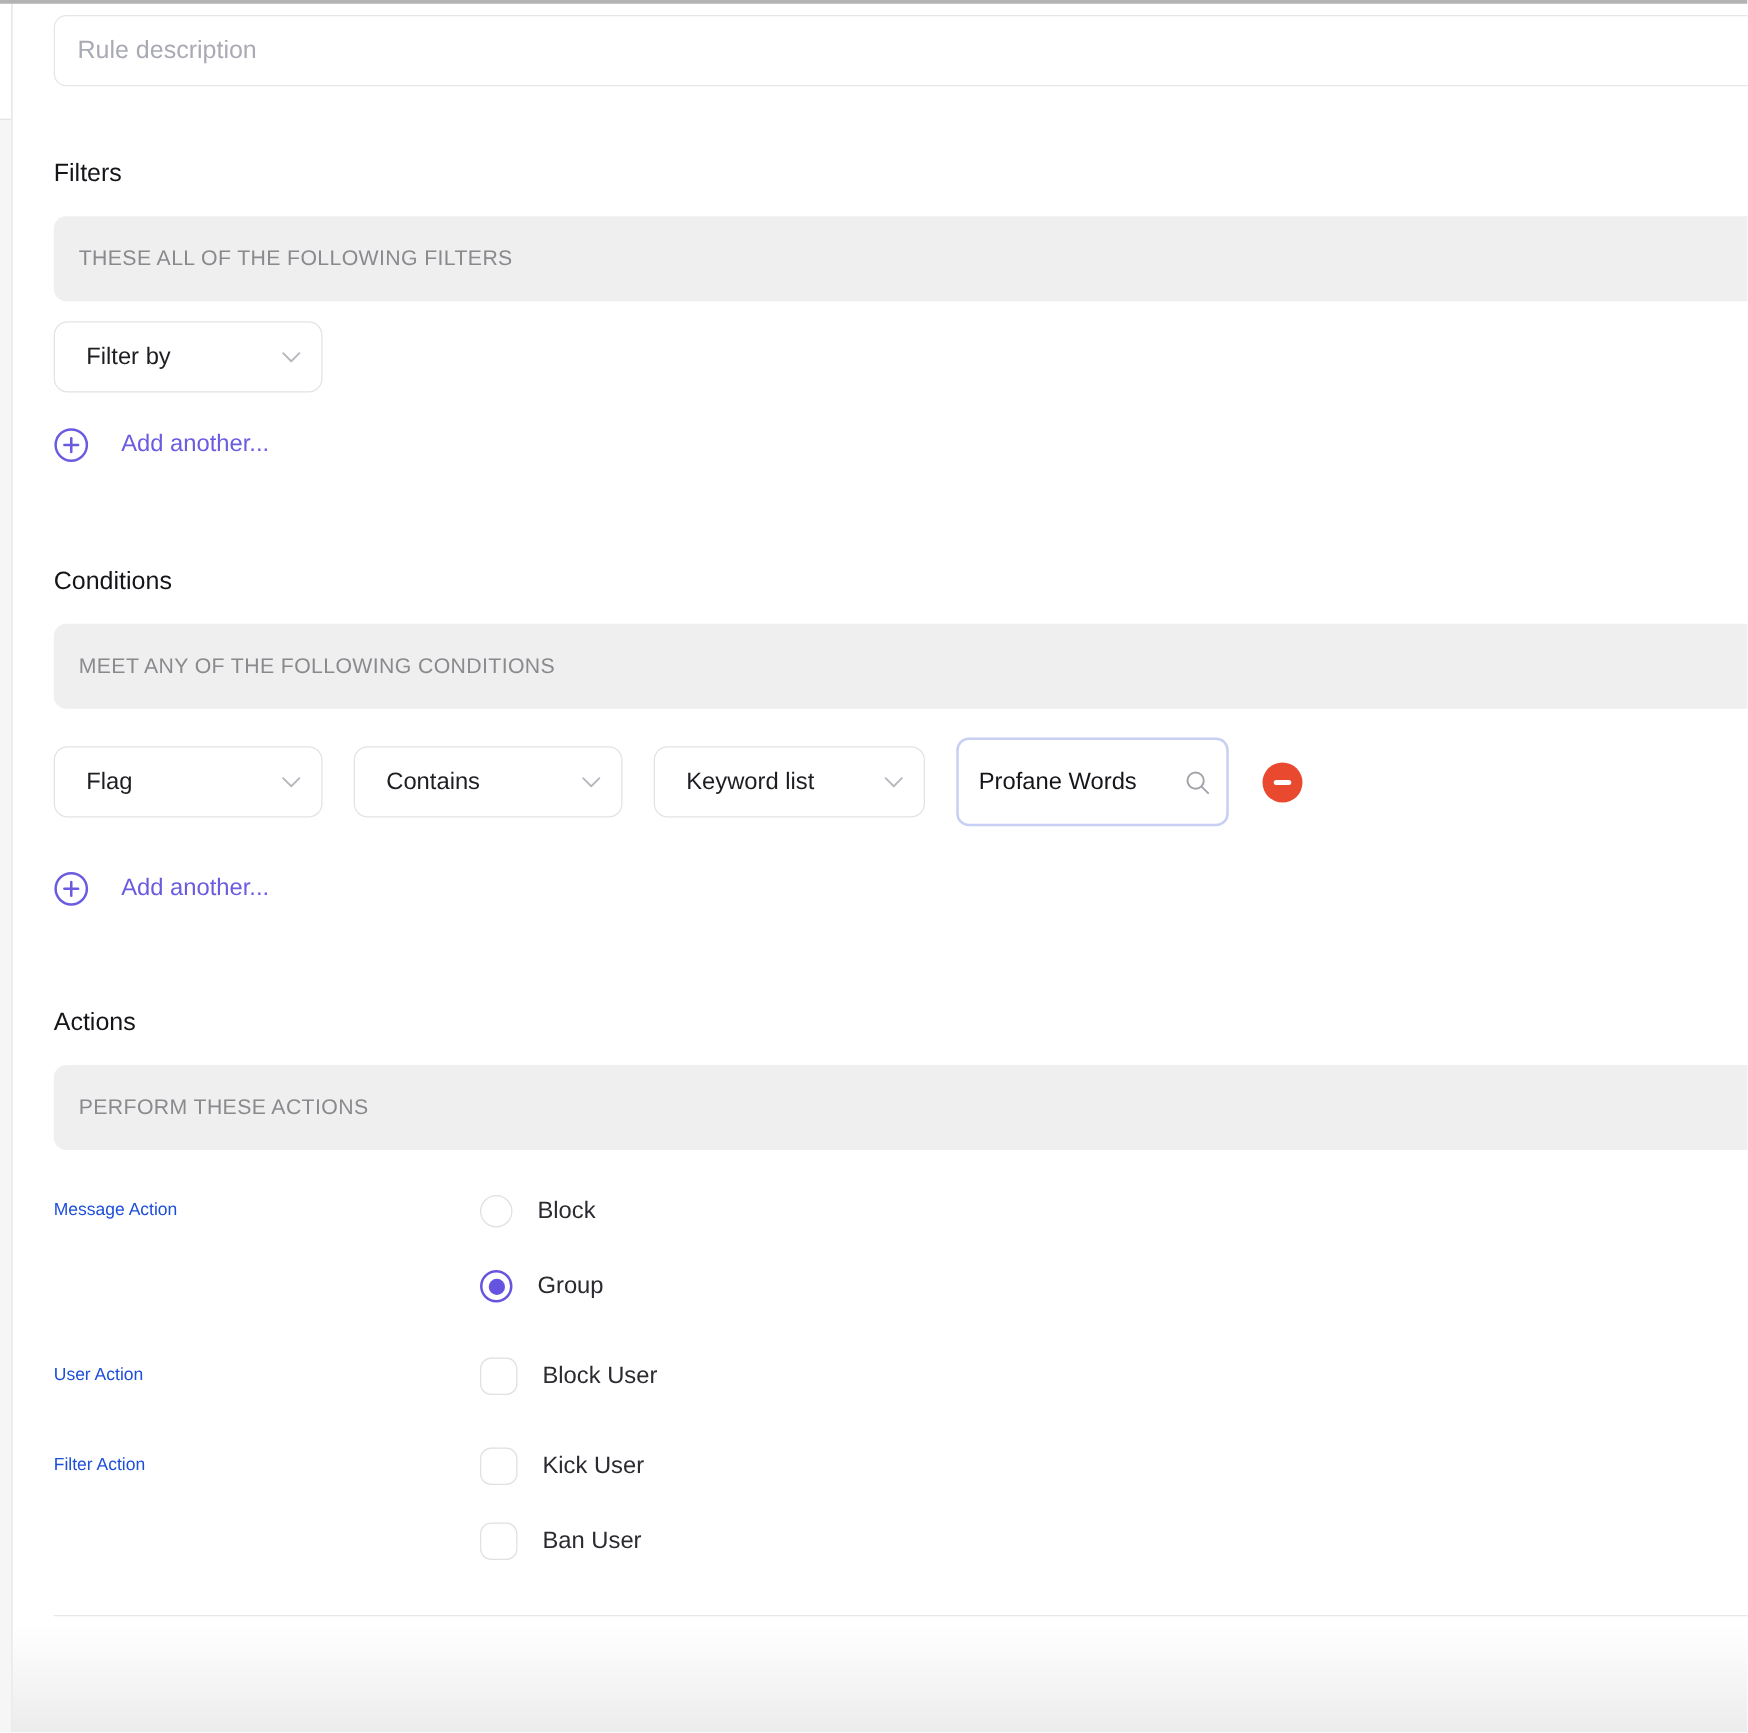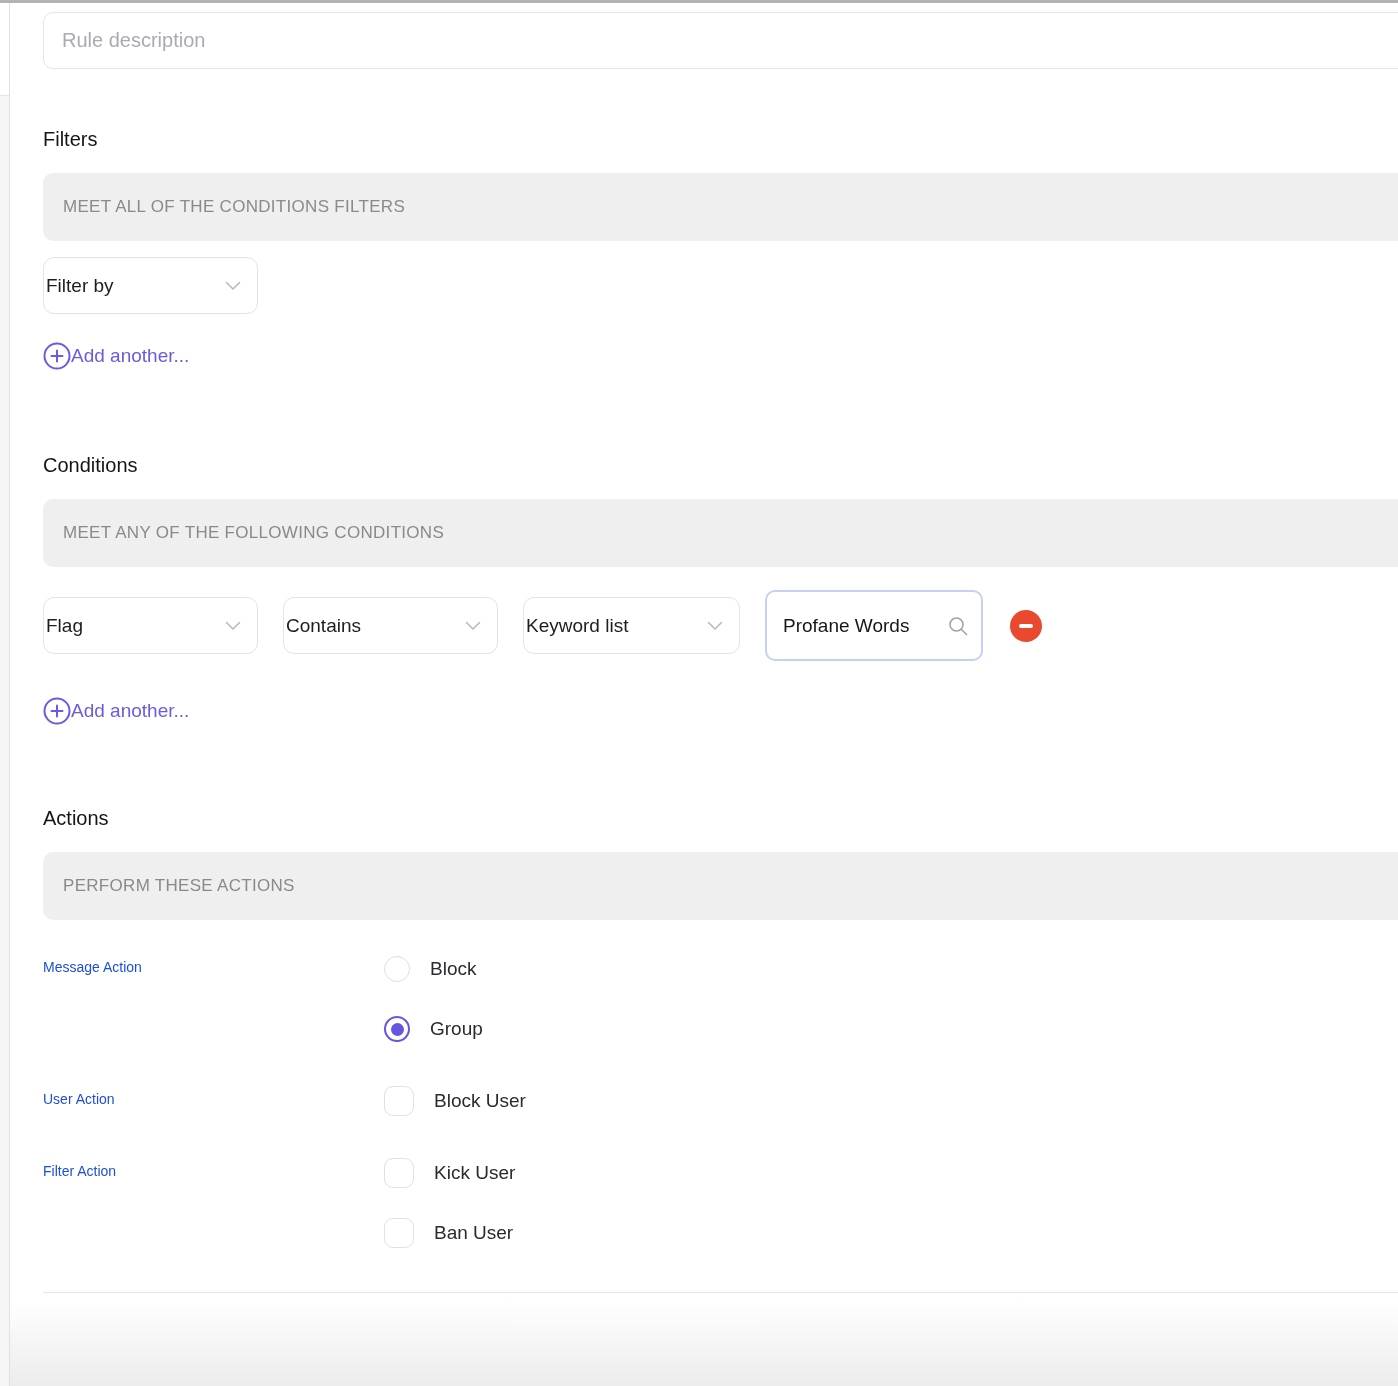--- a/index.html
+++ b/index.html
@@ -152,7 +152,7 @@
   <h2 class="section-heading mt-filters-heading">Filters</h2>
 
   <div class="section-bar">
-    <span>MEET ALL OF THE CONDITIONS FILTERS</span>
+    <span>THESE ALL OF THE FOLLOWING FILTERS</span>
   </div>
 
   <div class="control-row">

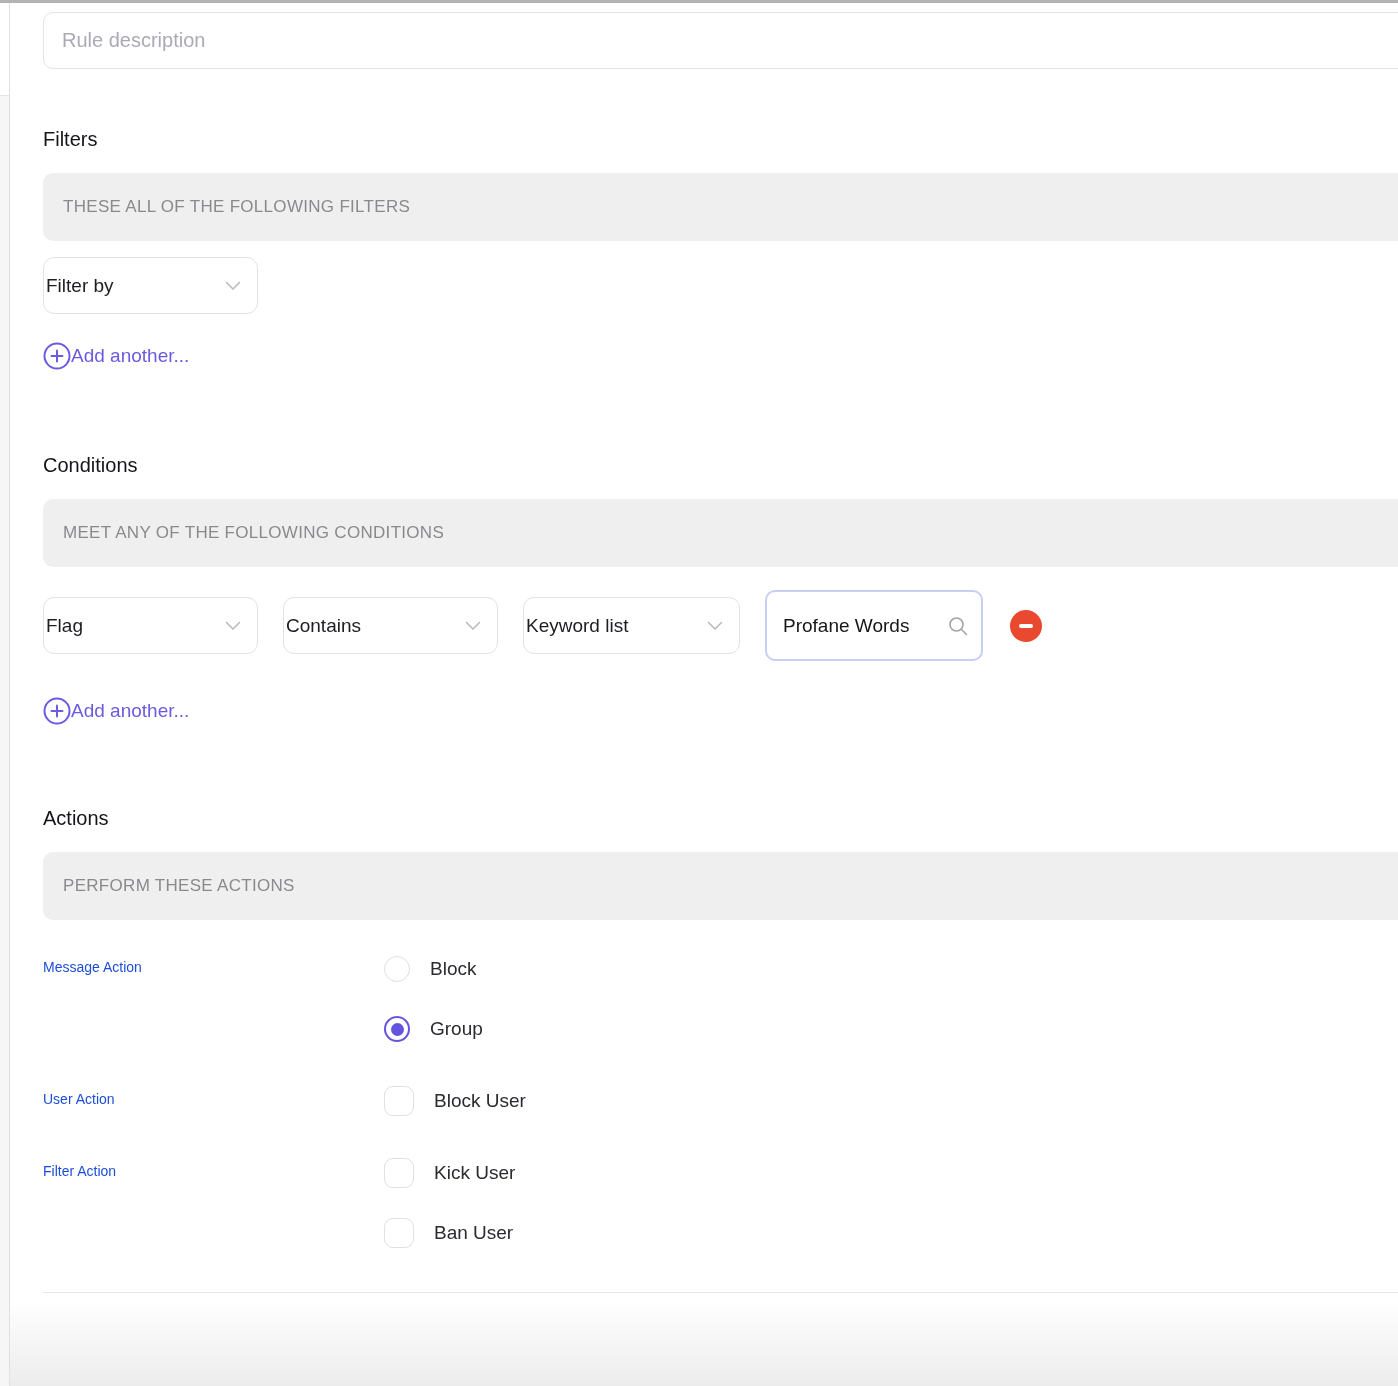--- a/index.html
+++ b/index.html
@@ -66,7 +66,7 @@
     box-sizing: border-box; height: 57px; width: 215px;
     border: 1px solid #e3e3e7; border-radius: 11px; background: #fff;
     display: inline-flex; align-items: center; justify-content: space-between;
-    padding: 0 16px 0 2px; font-size: 19px; color: #1d1d22;
+    padding: 0 16px 0 25px; font-size: 19px; color: #1d1d22;
     cursor: pointer;
   }
   .select.w220 { width: 217px; }

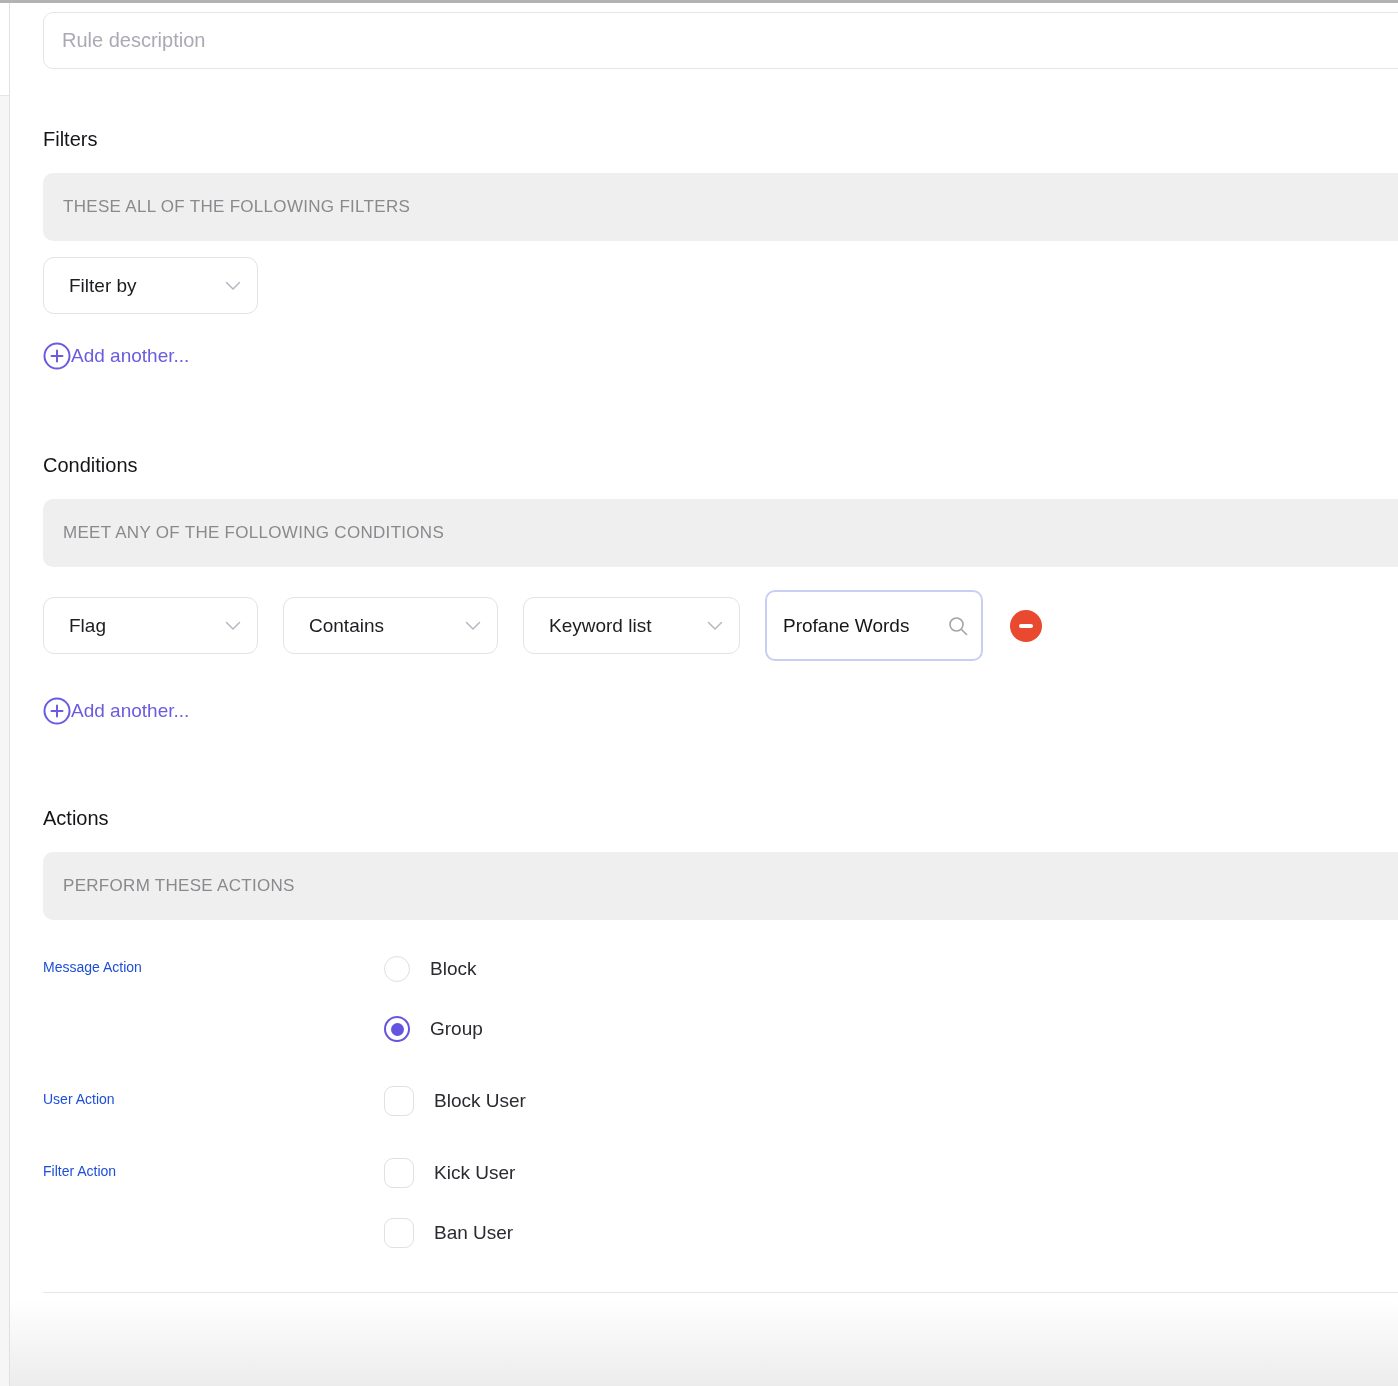--- a/index.html
+++ b/index.html
@@ -93,7 +93,7 @@
   .remove-btn .minus { width: 14px; height: 4px; border-radius: 2px; background: #ffffff; }
 
   .add-another {
-    display: flex; align-items: center; 
+    display: flex; align-items: center; gap: 26px;
     margin-top: 28px; height: 28px; cursor: pointer; width: max-content;
   }
   .add-another.second { margin-top: 36px; }

